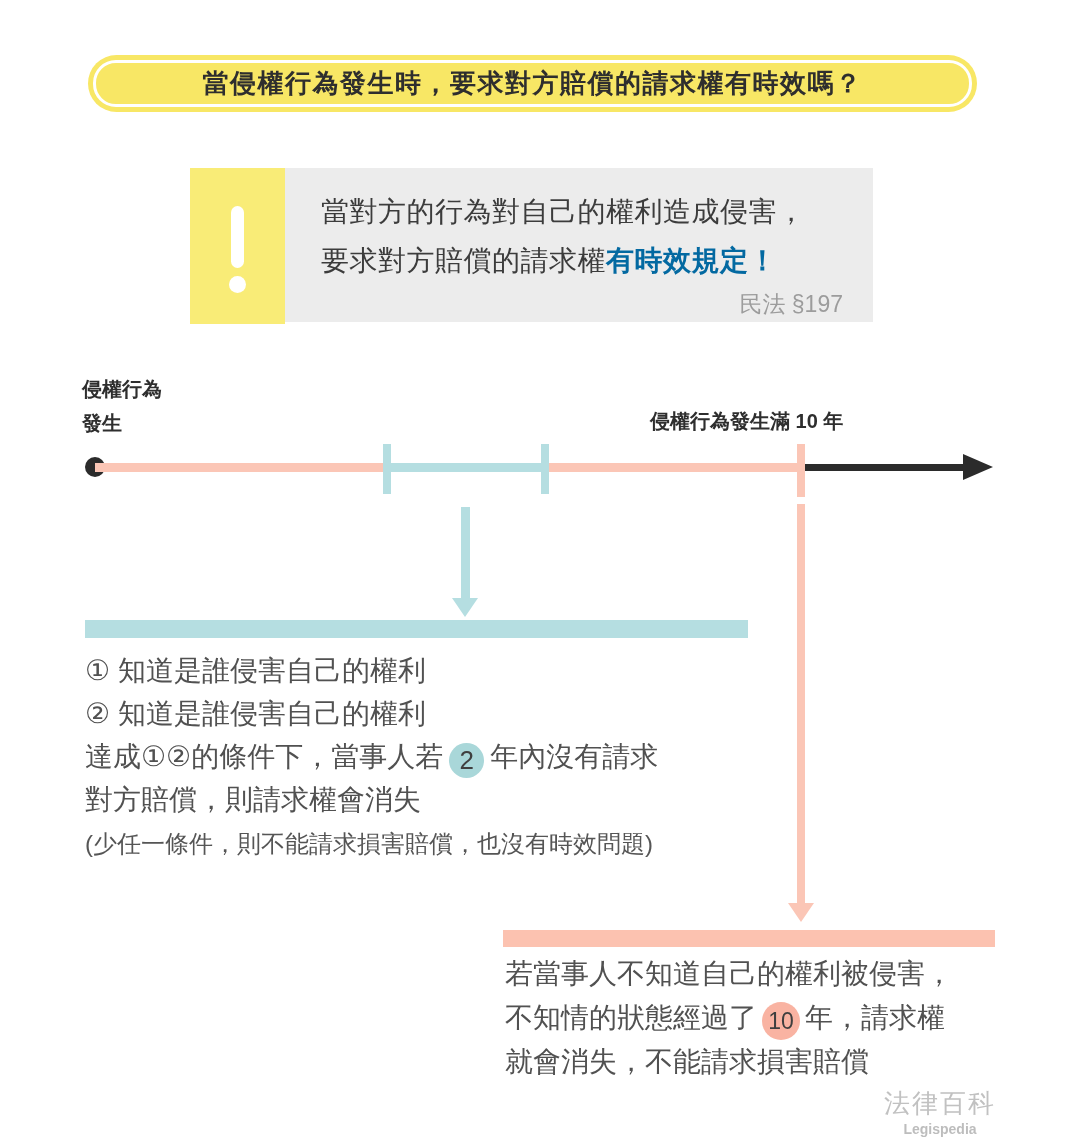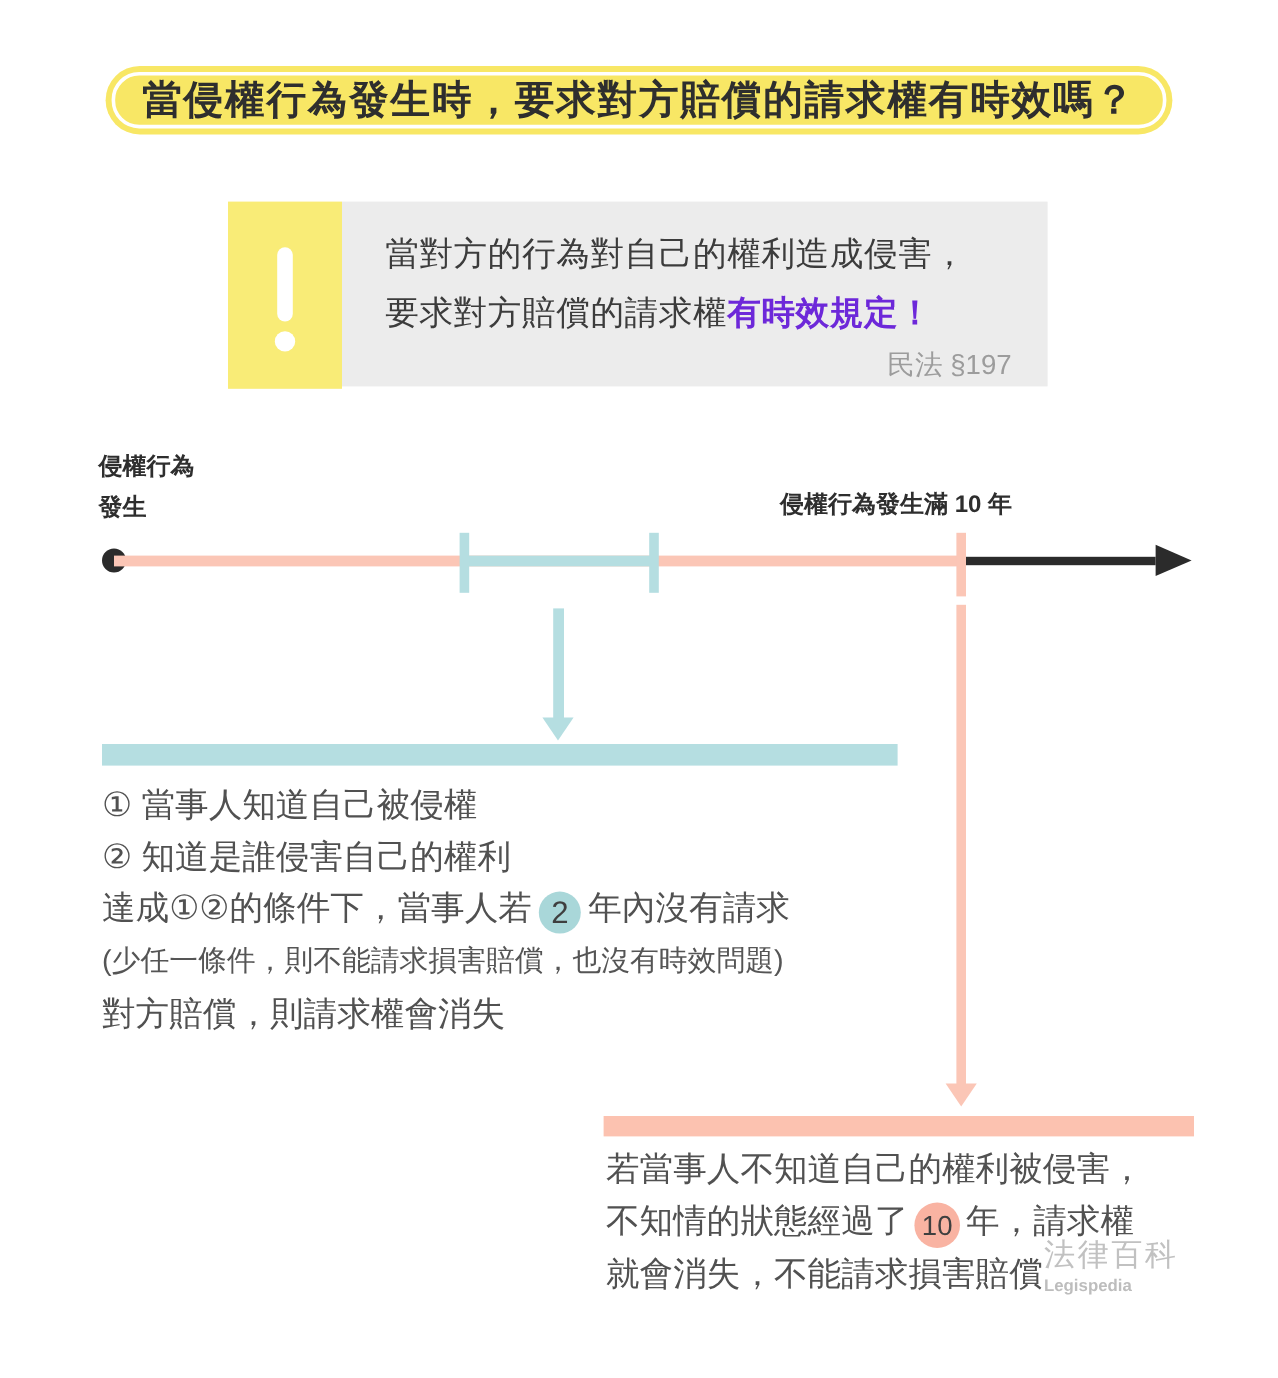--- a/index.html
+++ b/index.html
@@ -17,7 +17,7 @@
   .title-box{position:absolute;left:88px;top:55px;width:889px;height:57px;
     background:var(--yellow);border-radius:29px;display:flex;align-items:center;justify-content:center;}
   .title-ring{position:absolute;inset:5px;border:3px solid #fff;border-radius:23px;}
-  .title-text{position:relative;font-size:33px;font-weight:700;letter-spacing:1.5px;color:var(--text-dark);}
+  .title-text{position:relative;font-size:26px;font-weight:700;letter-spacing:1.5px;color:var(--text-dark);}
 
   
   .alert-icon{position:absolute;left:190px;top:168px;width:95px;height:156px;background:var(--yellow-light);}

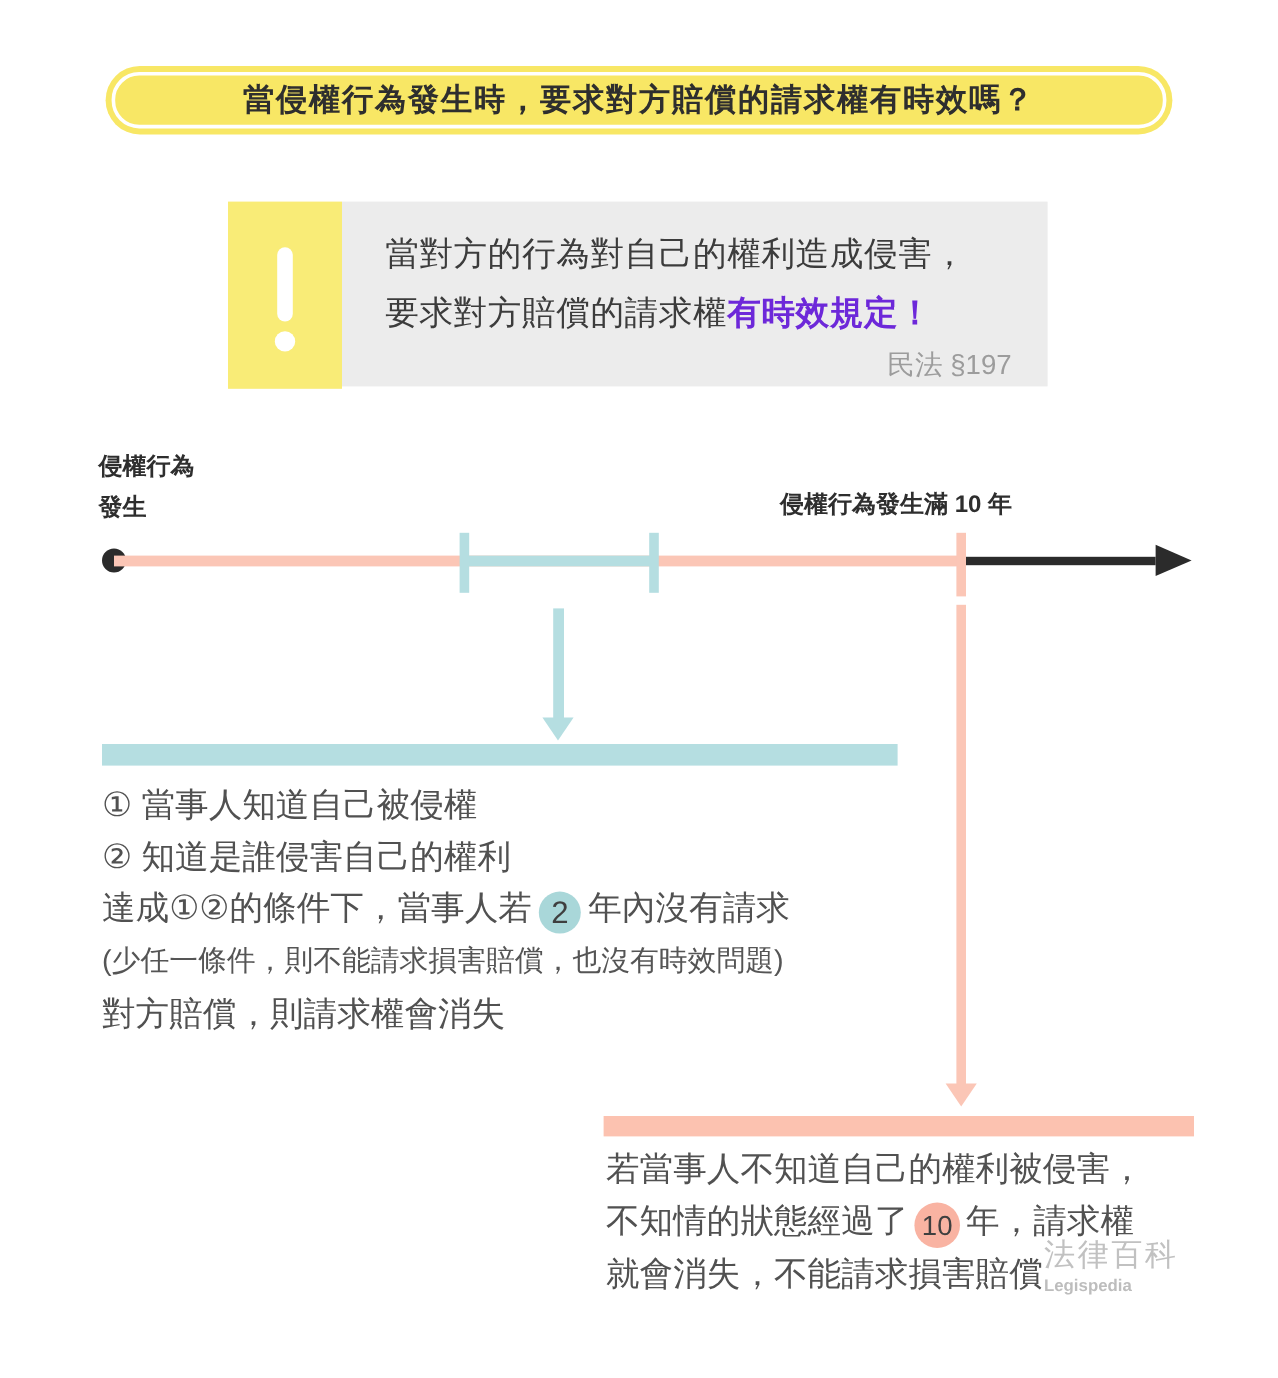--- a/index.html
+++ b/index.html
@@ -26,7 +26,7 @@
   .alert-body{position:absolute;left:285px;top:168px;width:588px;height:154px;background:var(--box-gray);
     padding:19px 30px 0 36px;}
   .alert-line{font-size:28px;line-height:49px;letter-spacing:.5px;color:#3c3c3c;white-space:nowrap;}
-  .alert-line b{font-weight:700;color:#6d28d9;}
+  .alert-line b{font-weight:700;color:#0369a1;}
   .alert-cite{text-align:right;font-size:23px;color:var(--text-muted);margin-top:4px;}
 
   

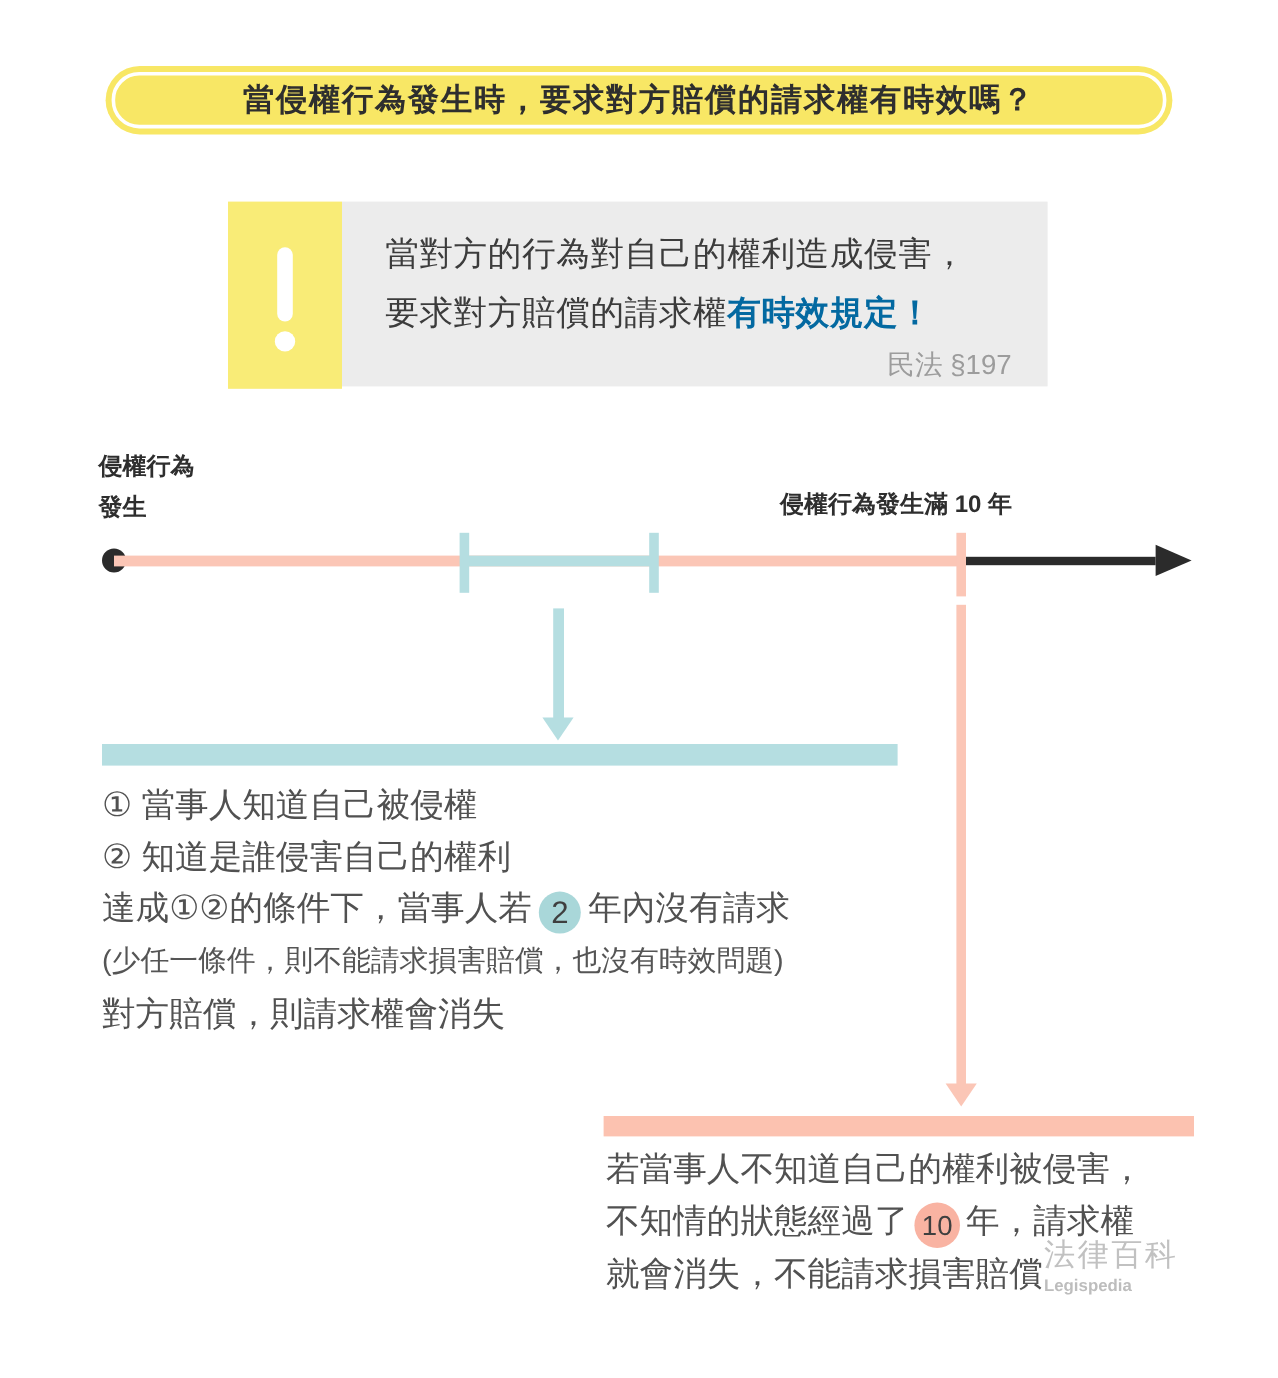--- a/index.html
+++ b/index.html
@@ -119,7 +119,7 @@
 
   <div class="teal-bar"></div>
   <div class="teal-note">
-    <div class="note-line">① 當事人知道自己被侵權</div>
+    <div class="note-line">① 知道是誰侵害自己的權利</div>
     <div class="note-line">② 知道是誰侵害自己的權利</div>
     <div class="note-line flex">
       <span>達成①②的條件下，當事人若</span>

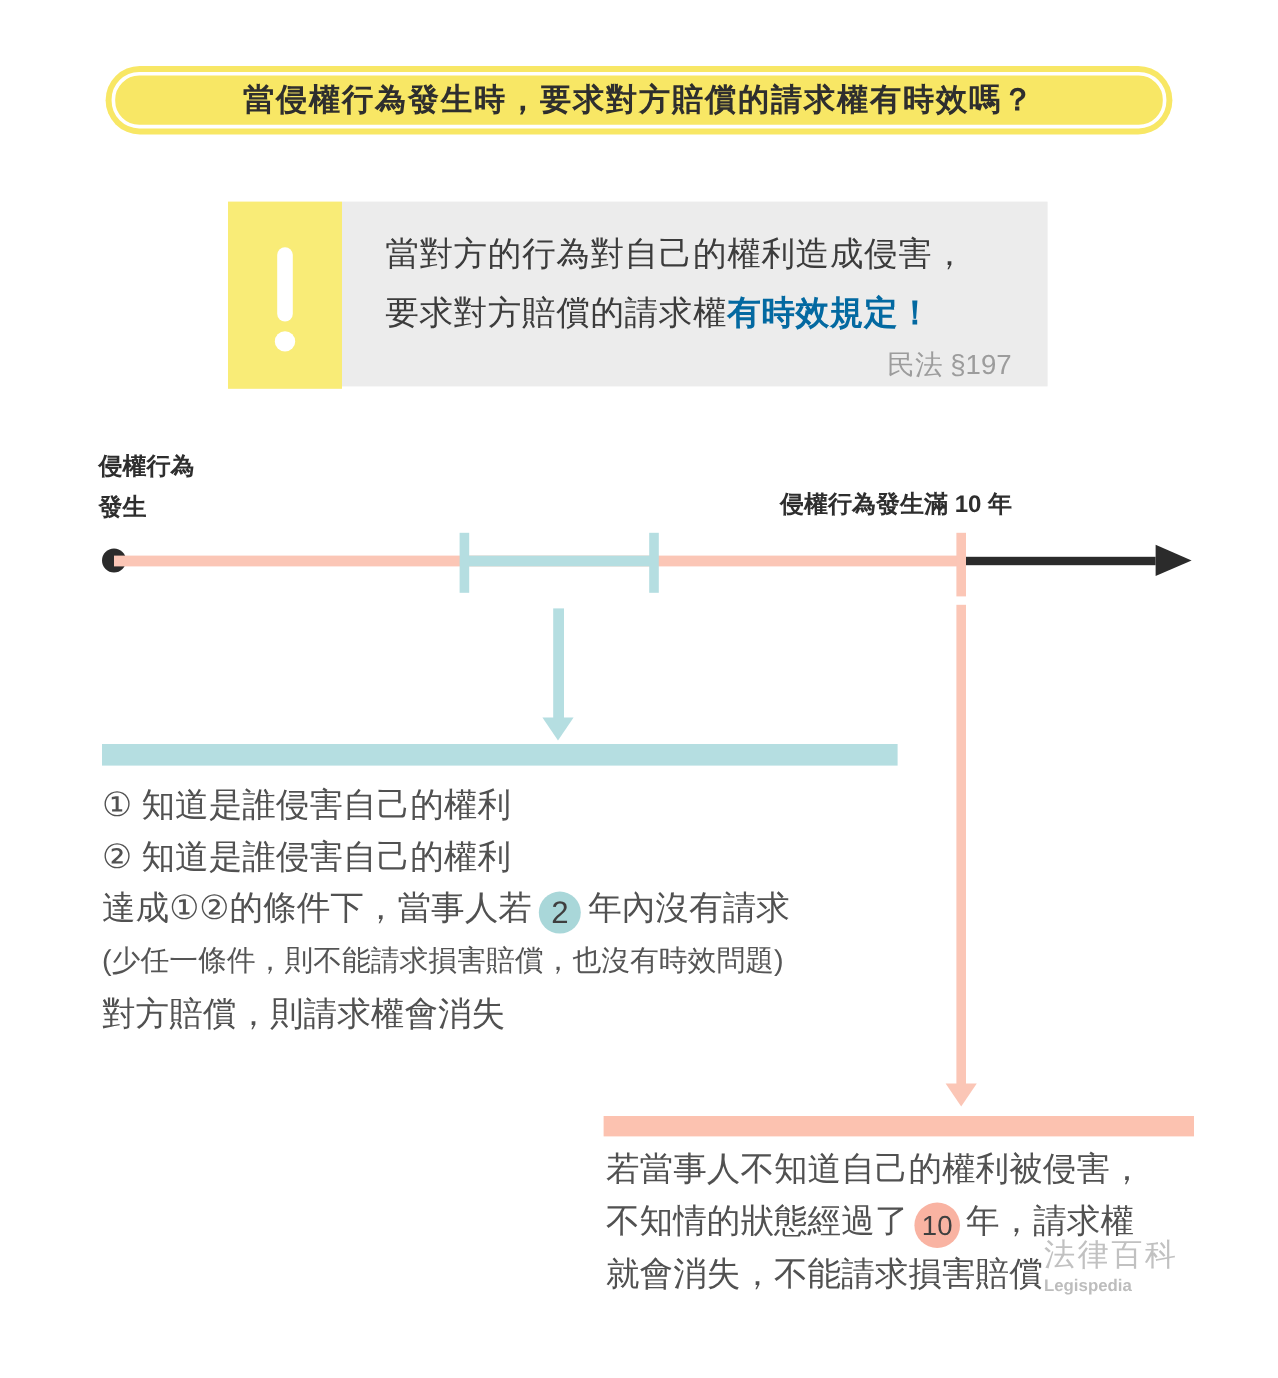--- a/index.html
+++ b/index.html
@@ -126,8 +126,8 @@
       <span class="num-circle teal-num">2</span>
       <span>年內沒有請求</span>
     </div>
+    <div class="note-line">對方賠償，則請求權會消失</div>
     <div class="note-line small">(少任一條件，則不能請求損害賠償，也沒有時效問題)</div>
-    <div class="note-line">對方賠償，則請求權會消失</div>
   </div>
 
   <div class="pink-bar"></div>

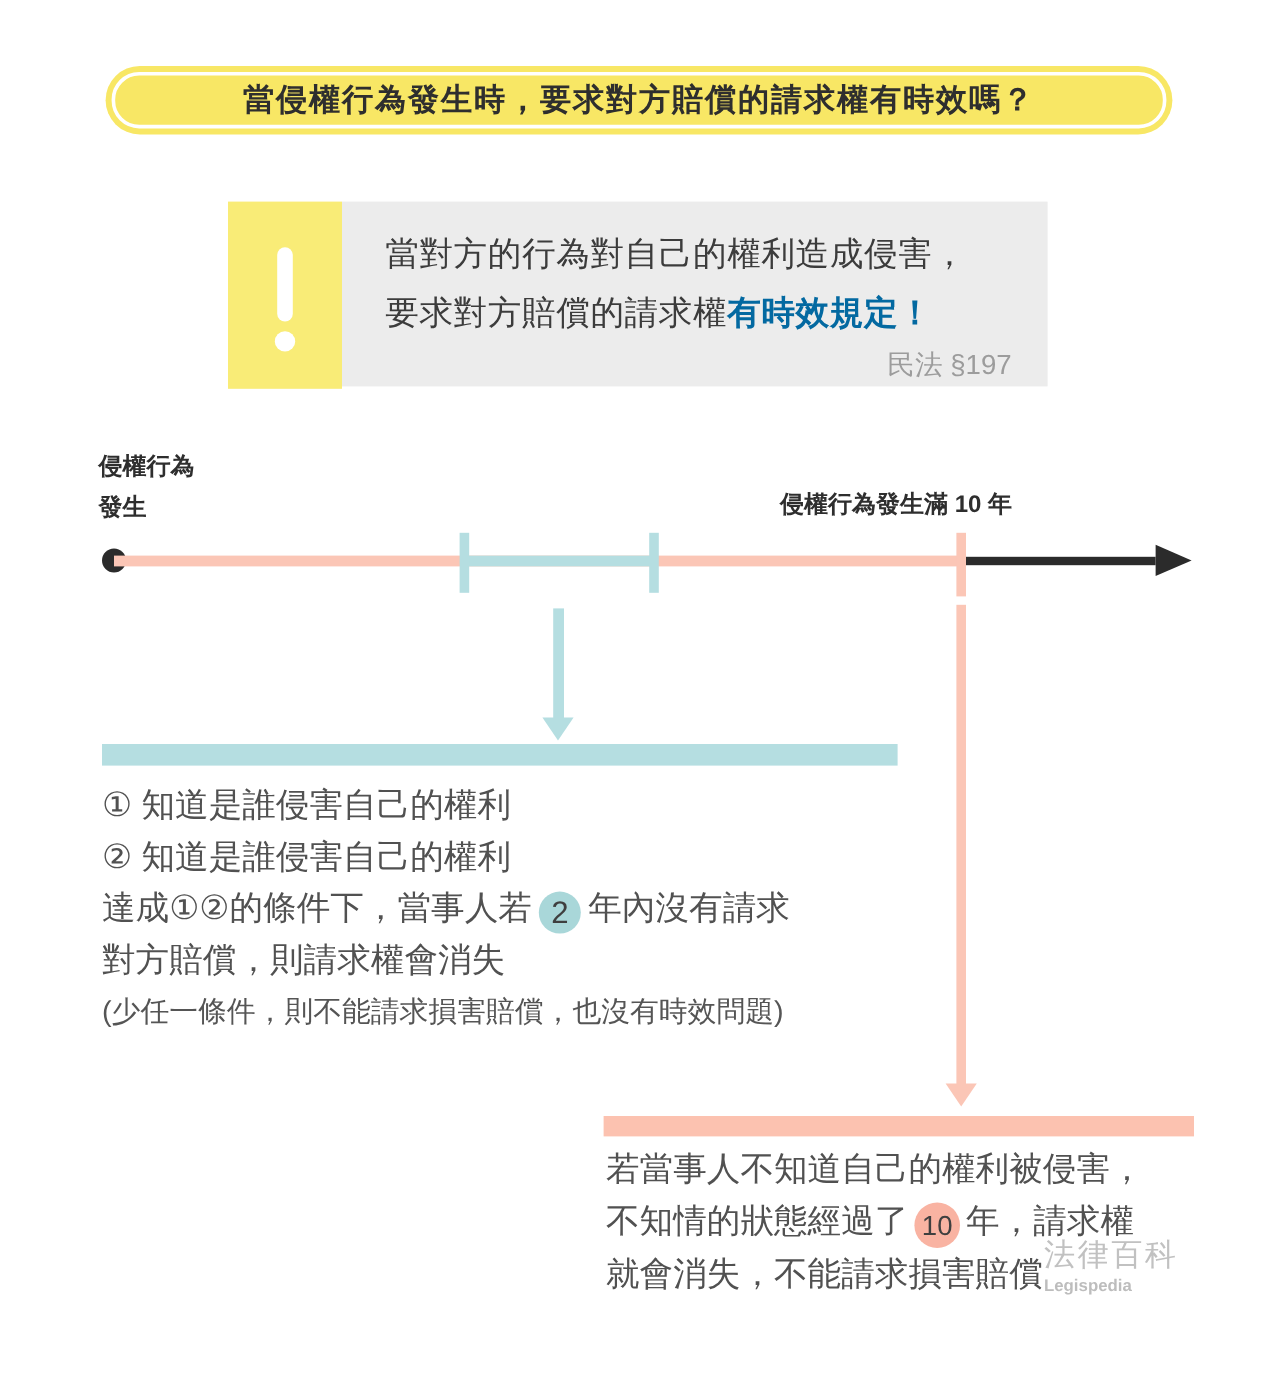--- a/index.html
+++ b/index.html
@@ -71,7 +71,7 @@
   .pink-note .note-line.flex{height:44px;}
 
   
-  .logo{position:absolute;left:870px;top:1028px;width:140px;text-align:left;}
+  .logo{position:absolute;left:870px;top:1086px;width:140px;text-align:center;}
   .logo-zh{font-size:26px;letter-spacing:2px;color:var(--logo-gray);}
   .logo-en{font-size:14px;font-weight:700;color:#bdbdbd;margin-top:0;}
 </style>

